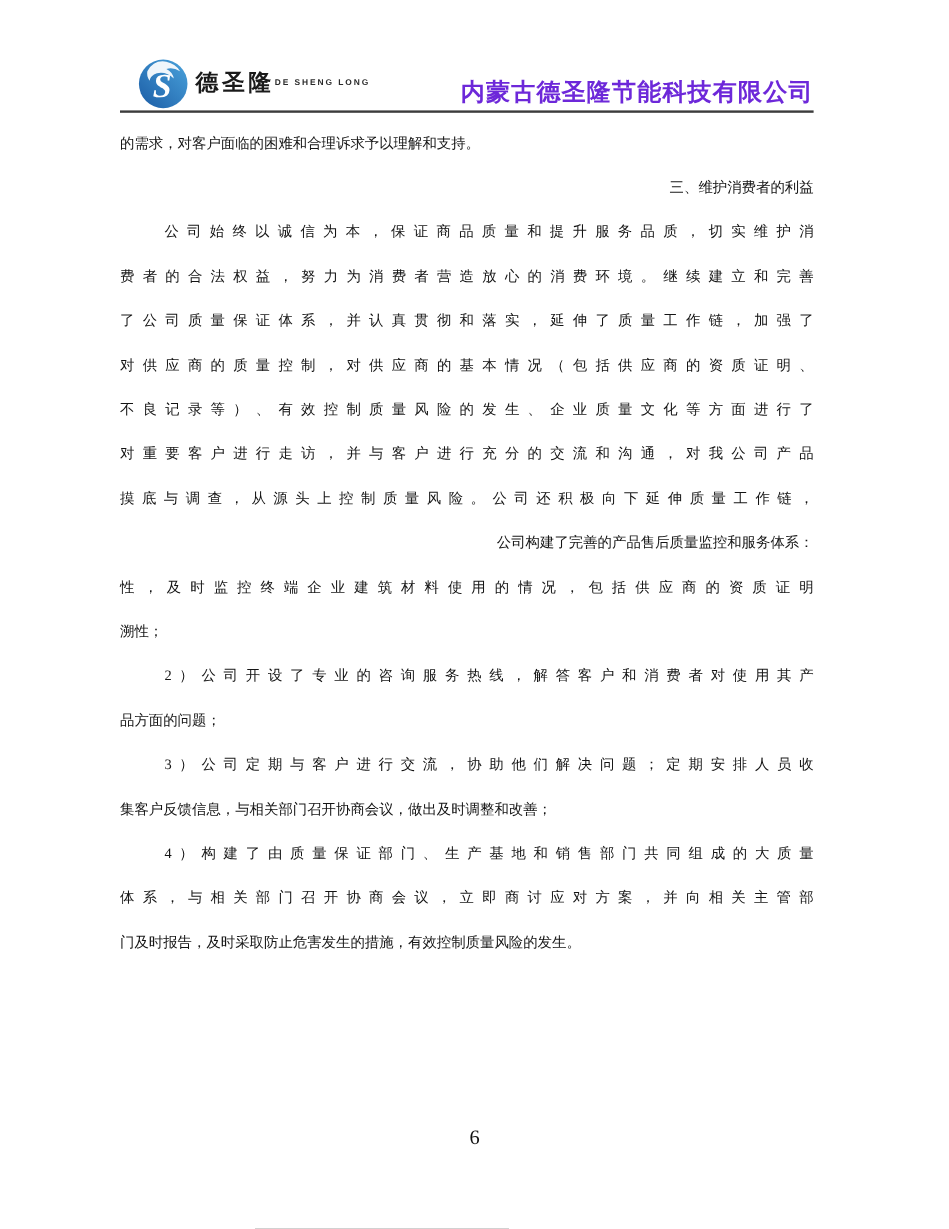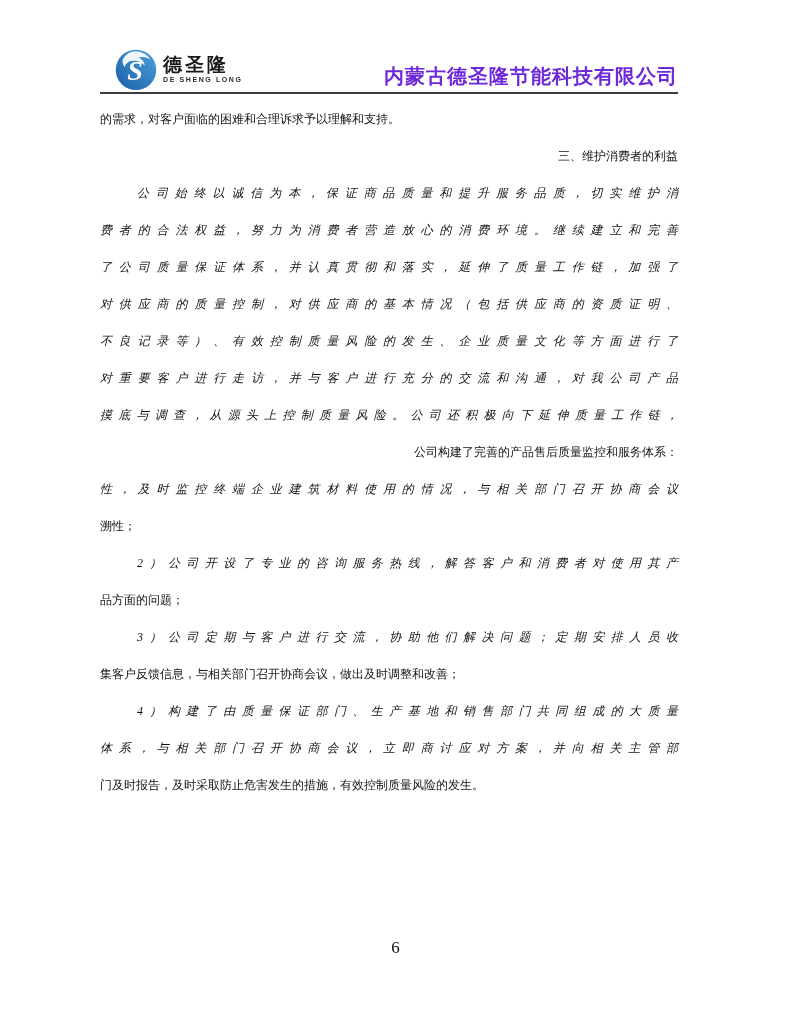--- a/index.html
+++ b/index.html
@@ -32,7 +32,7 @@
     align-items: center;
     gap: 5px;
   }
-  .logo-text { display: flex; flex-direction: column; }
+  .logo-text { display: flex; flex-direction: row; align-items: center; }
   .logo-cn {
     font-family: "Liberation Sans", sans-serif;
     font-weight: bold;

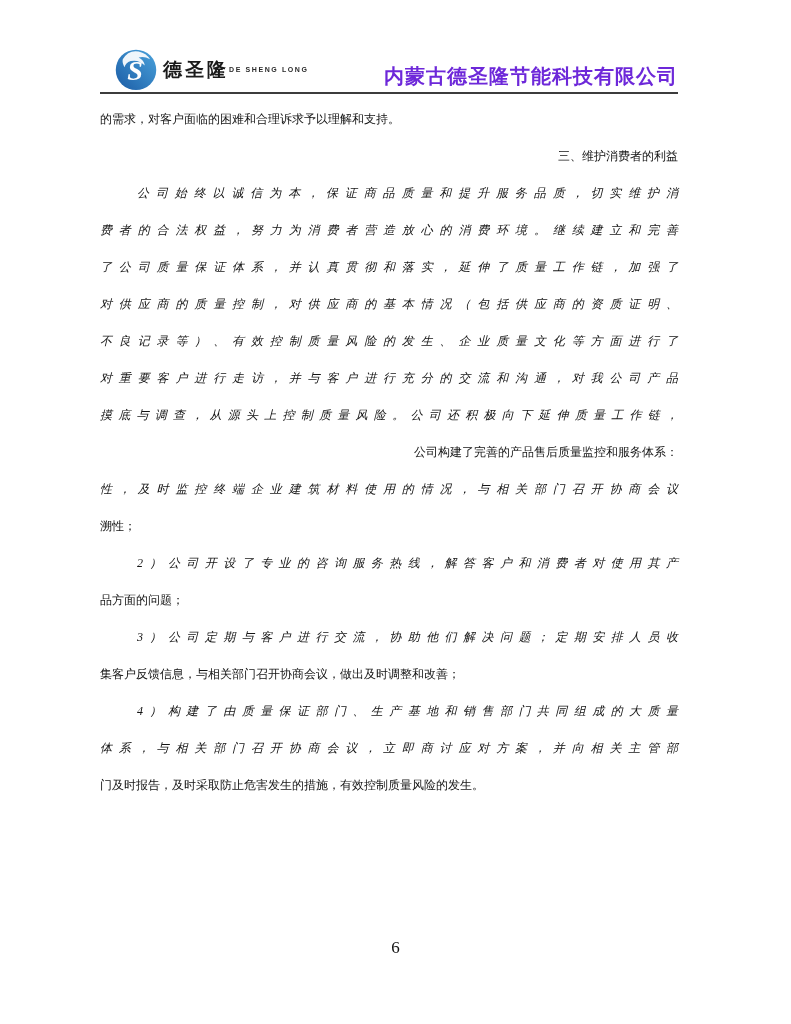--- a/index.html
+++ b/index.html
@@ -77,7 +77,6 @@
     white-space: normal;
     text-align: justify;
     text-align-last: justify;
-    font-style: italic;
   }
   .line.indent { text-indent: 37px; text-align: right; }
 

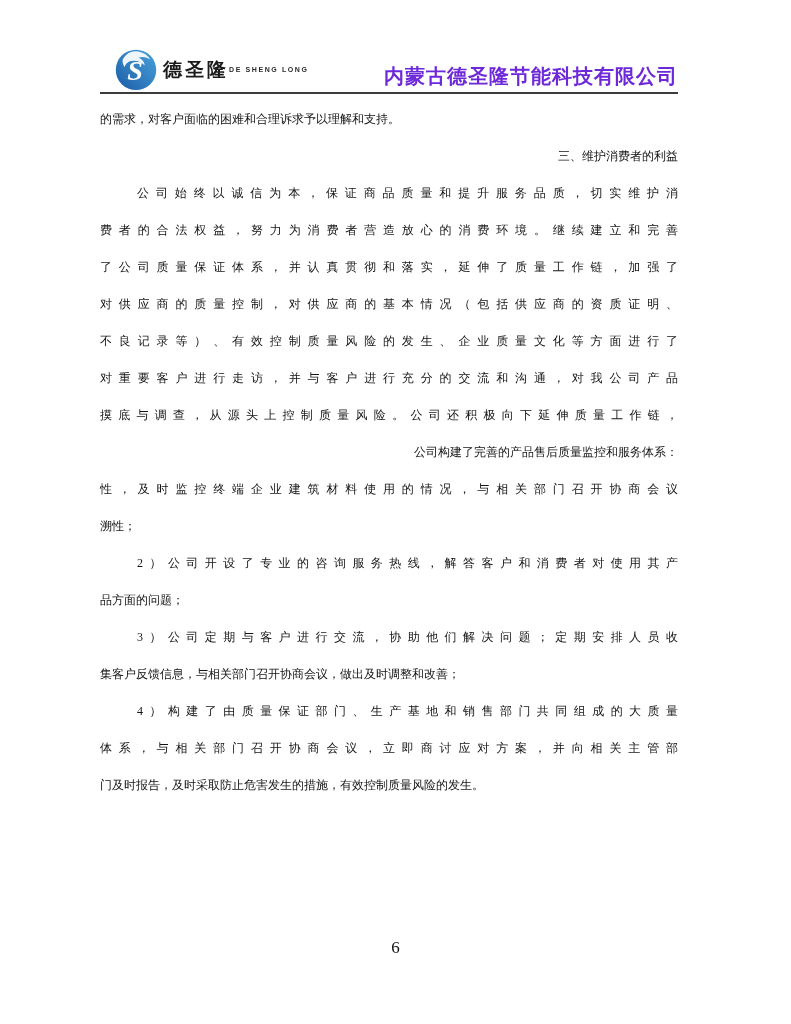--- a/index.html
+++ b/index.html
@@ -127,7 +127,7 @@
       <div class="line fill">对重要客户进行走访，并与客户进行充分的交流和沟通，对我公司产品</div>
       <div class="line fill">摸底与调查，从源头上控制质量风险。公司还积极向下延伸质量工作链，</div>
       <div class="line indent">公司构建了完善的产品售后质量监控和服务体系：</div>
-      <div class="line fill">性，及时监控终端企业建筑材料使用的情况，与相关部门召开协商会议</div>
+      <div class="line fill">性，及时监控终端企业建筑材料使用的情况，包括供应商的资质证明</div>
       <div class="line">溯性；</div>
       <div class="line fill indent">2）公司开设了专业的咨询服务热线，解答客户和消费者对使用其产</div>
       <div class="line">品方面的问题；</div>

